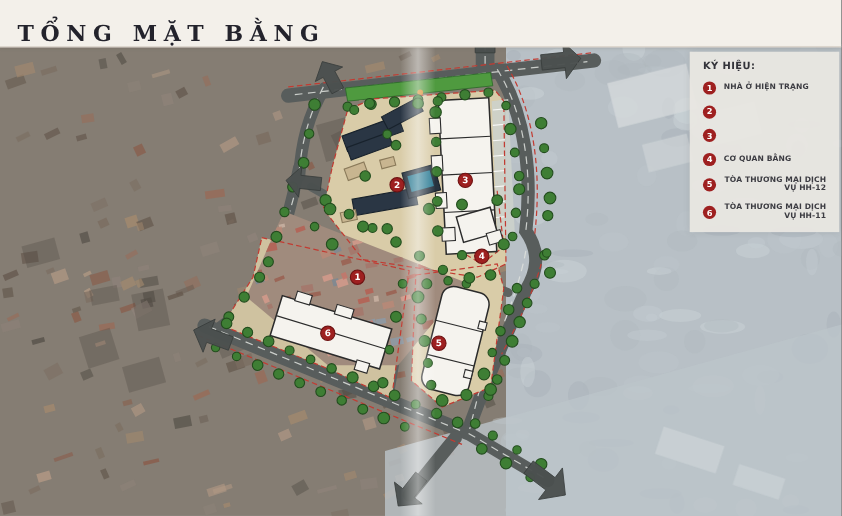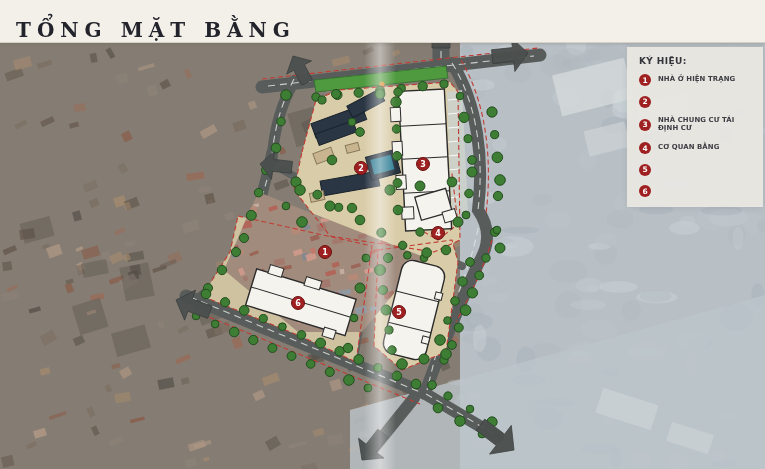--- a/index.html
+++ b/index.html
@@ -18,7 +18,7 @@
   .legend .li:last-child{margin-bottom:2px;}
   .legend .ln{flex:0 0 12px;width:12px;height:12px;border-radius:50%;background:#9e2020;color:#fff;
               font-size:7.5px;font-weight:bold;display:flex;align-items:center;justify-content:center;}
-  .legend .lt{font-size:6.9px;font-weight:bold;color:#3c3c42;letter-spacing:.1px;line-height:1.15;}
+  .legend .lt{font-size:6.9px;font-weight:bold;color:#3c3c42;letter-spacing:.1px;line-height:1.15;text-align:right;}
 </style>
 </head>
 <body>

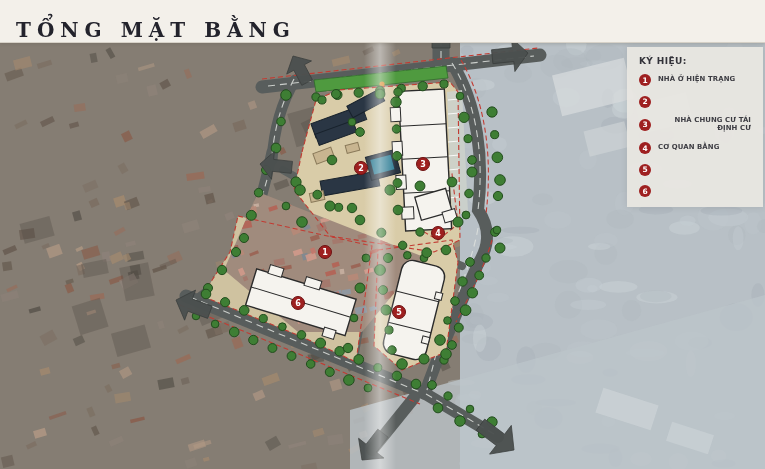--- a/index.html
+++ b/index.html
@@ -695,7 +695,6 @@
         </div>
         <div class="li">
           <span class="ln">3</span>
-          <span class="lt">NHÀ CHUNG CƯ TÁI ĐỊNH CƯ</span>
         </div>
         <div class="li">
           <span class="ln">4</span>

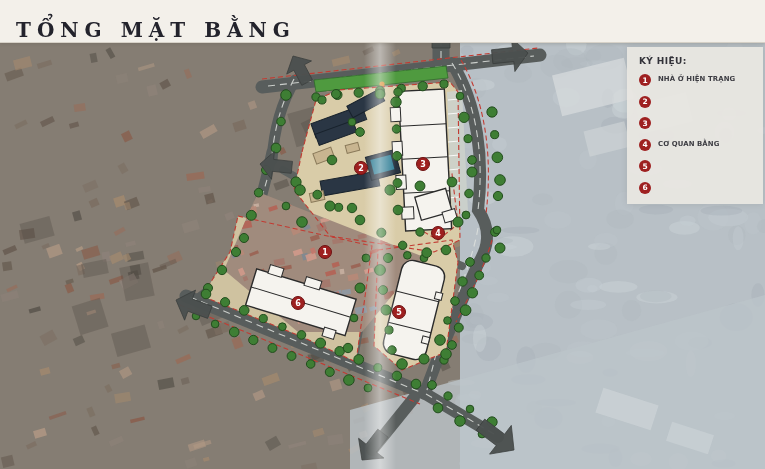--- a/index.html
+++ b/index.html
@@ -702,6 +702,7 @@
         </div>
         <div class="li">
           <span class="ln">5</span>
+          <span class="lt">TÒA THƯƠNG MẠI DỊCH VỤ HH-12</span>
         </div>
         <div class="li">
           <span class="ln">6</span>

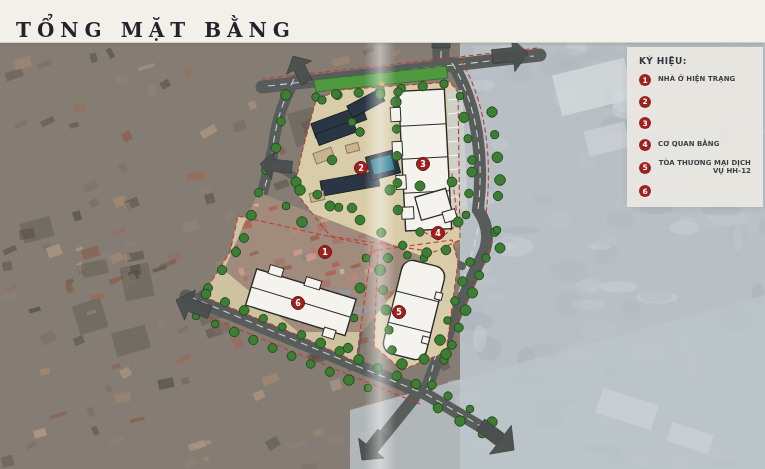--- a/index.html
+++ b/index.html
@@ -706,6 +706,7 @@
         </div>
         <div class="li">
           <span class="ln">6</span>
+          <span class="lt">TÒA THƯƠNG MẠI DỊCH VỤ HH-11</span>
         </div>
       </div>
   </div>

